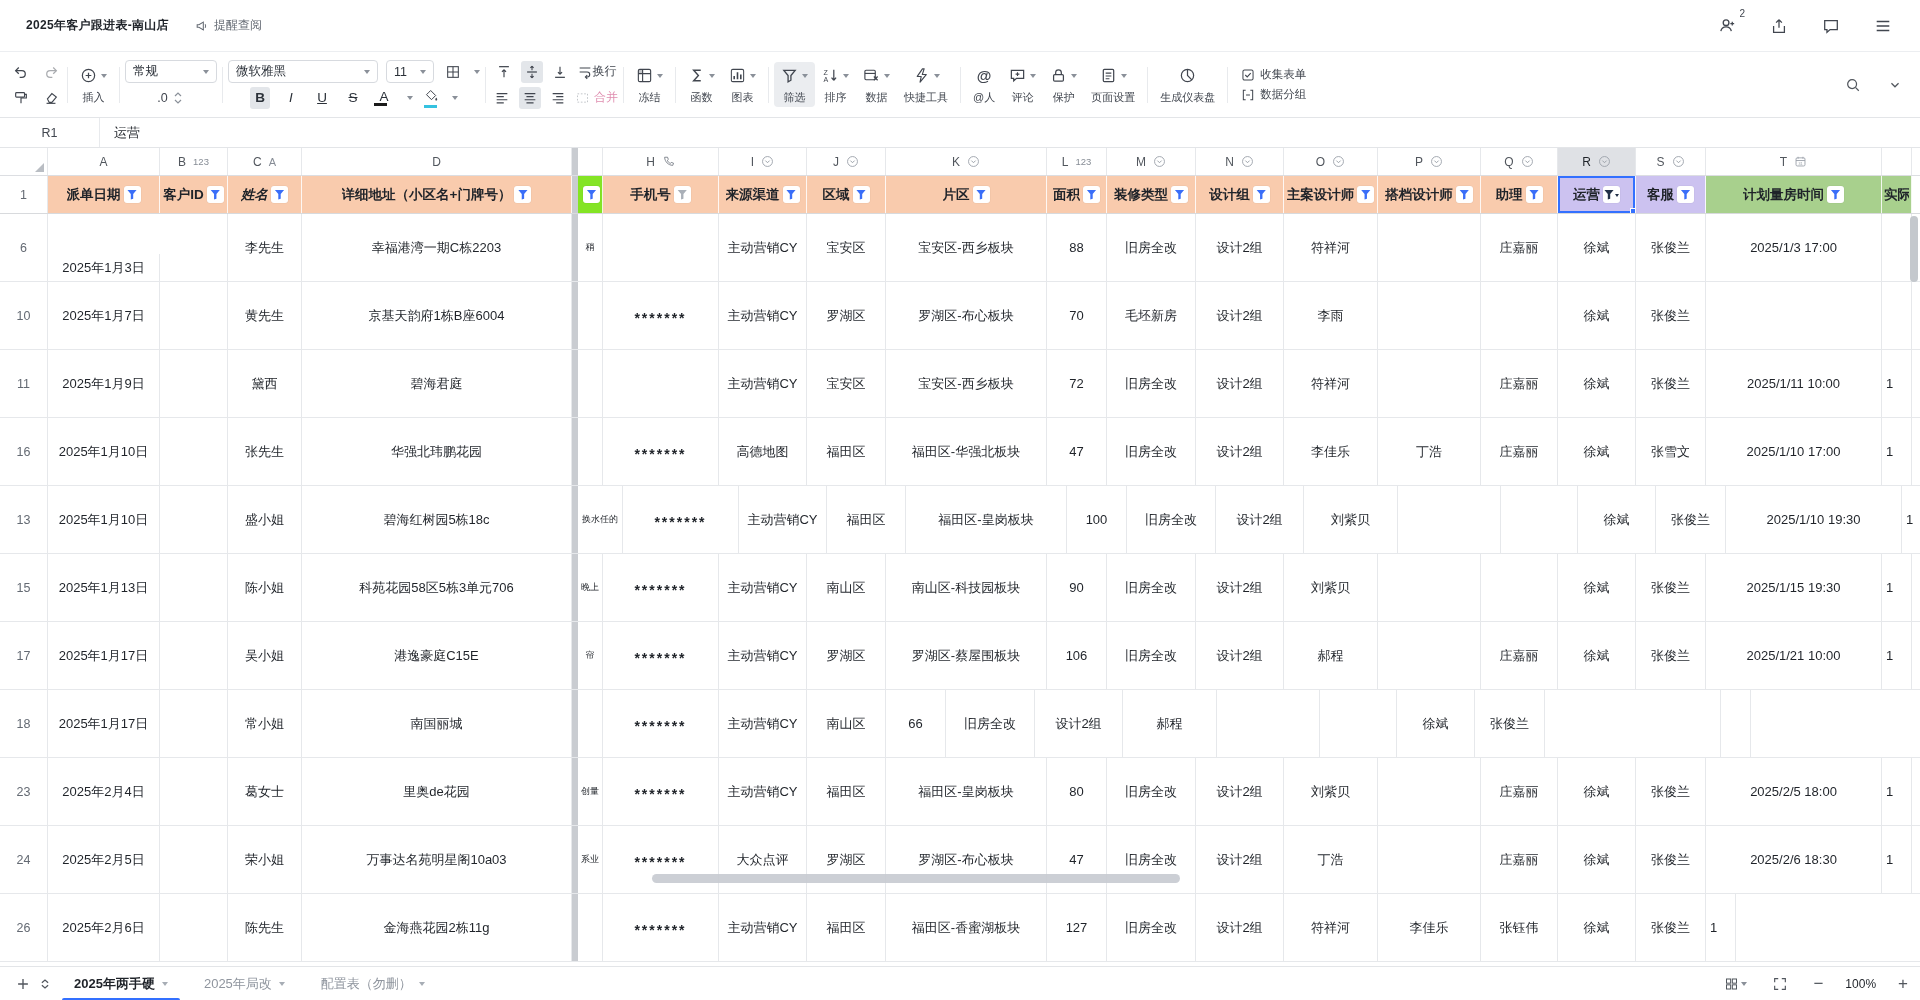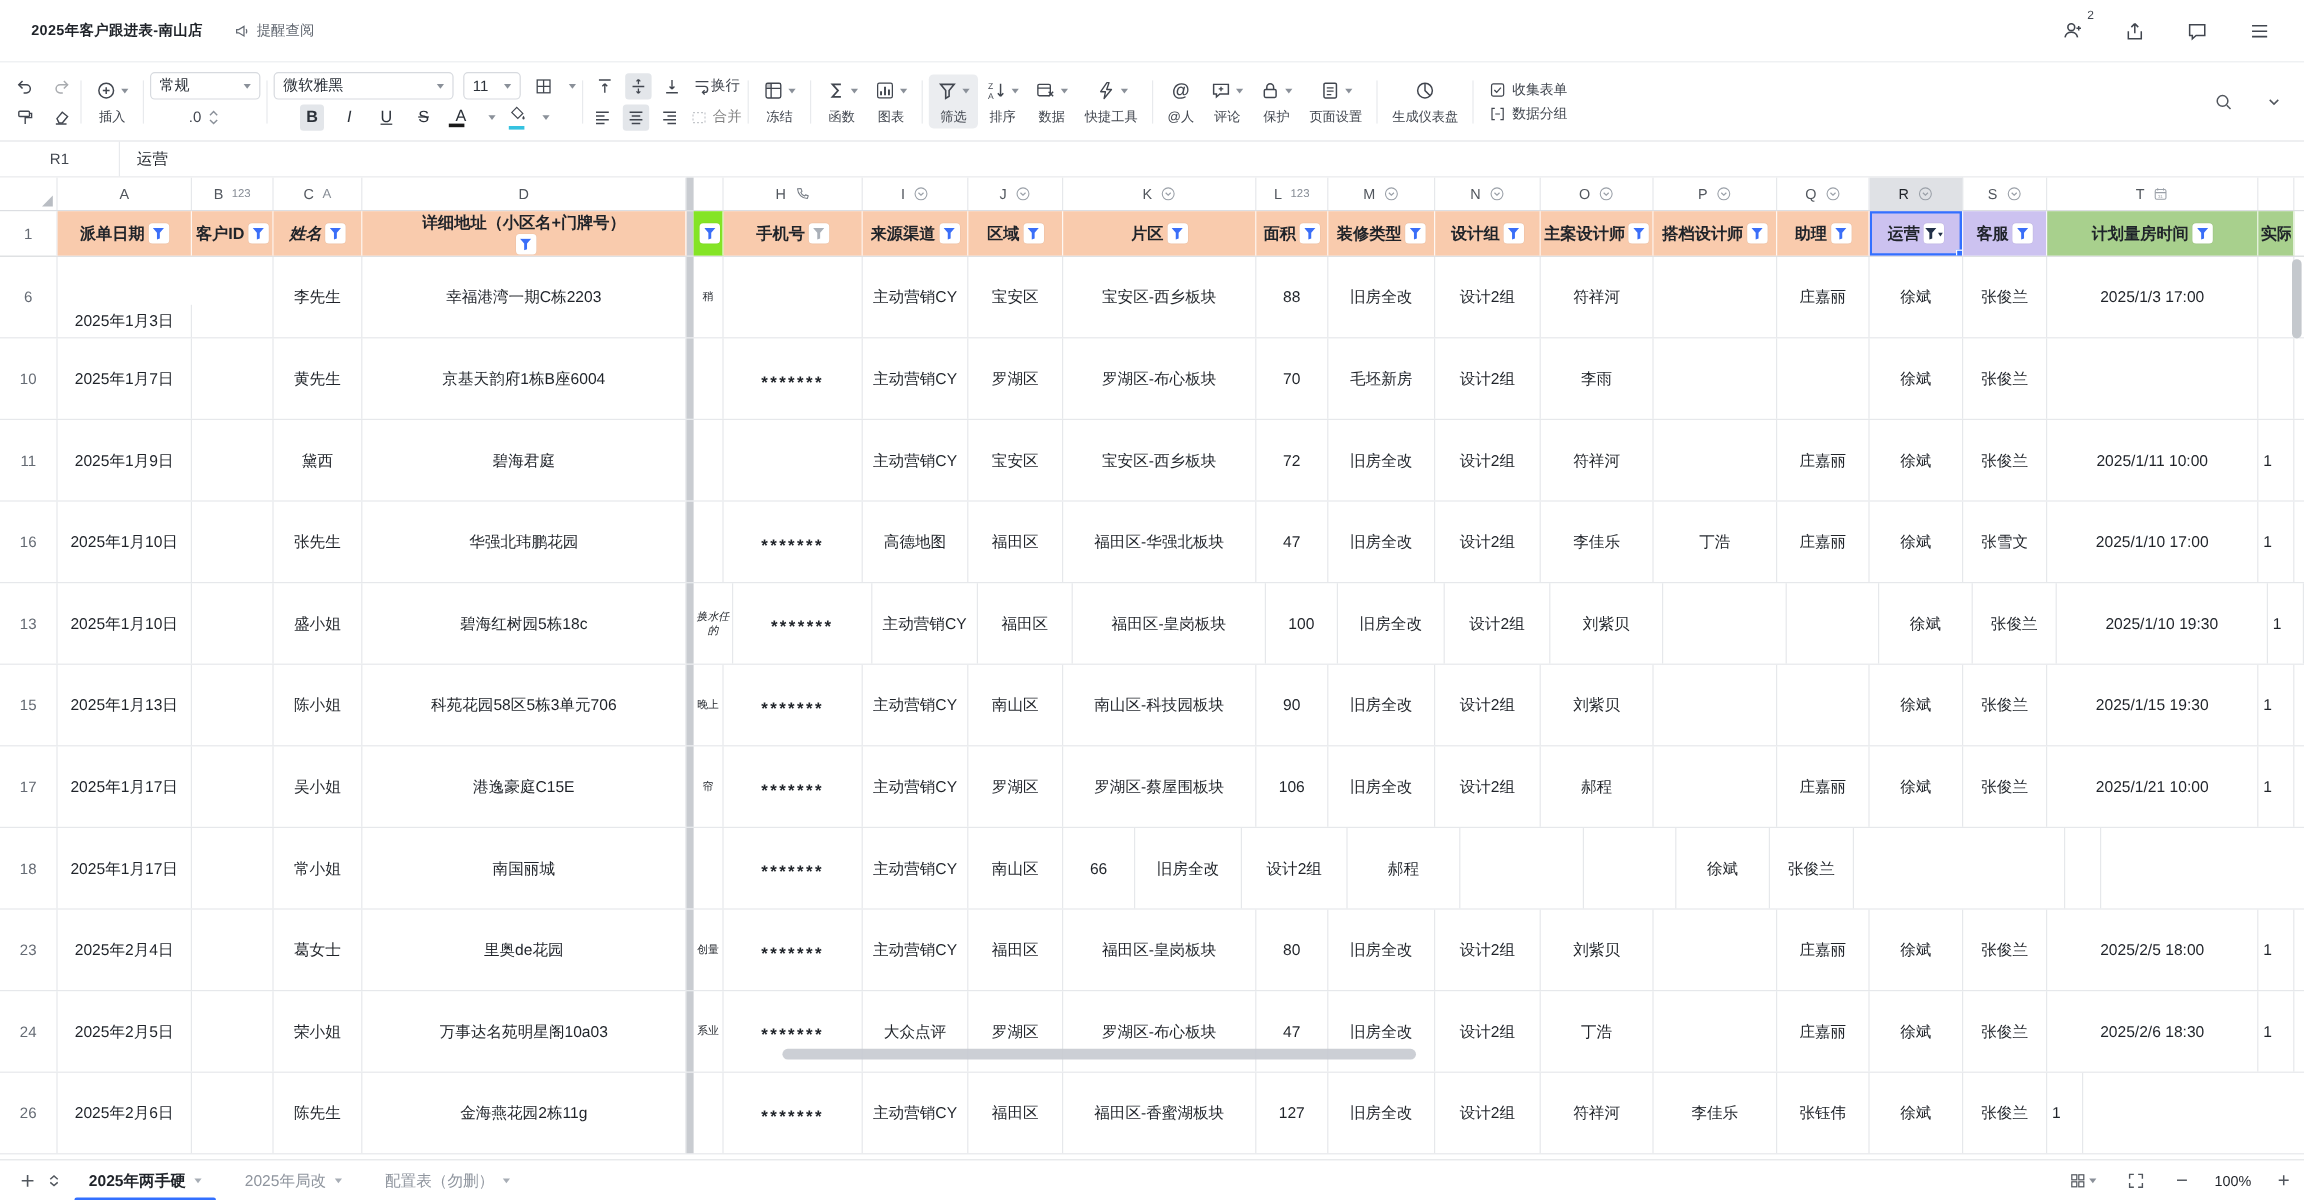--- a/index.html
+++ b/index.html
@@ -279,7 +279,7 @@
         <svg viewBox="0 0 18 18" style="width:15px">
             <rect x="3" y="4" width="12" height="10" fill="none" stroke="#8a9099" stroke-width="1.2" stroke-dasharray="2 2"></rect>
           </svg>
-        <span class="tlabel" style="font-size:12px;color:#000000">合并</span>
+        <span class="tlabel" style="font-size:12px;color:#be185d">合并</span>
       </span>
     </div>
   </div>

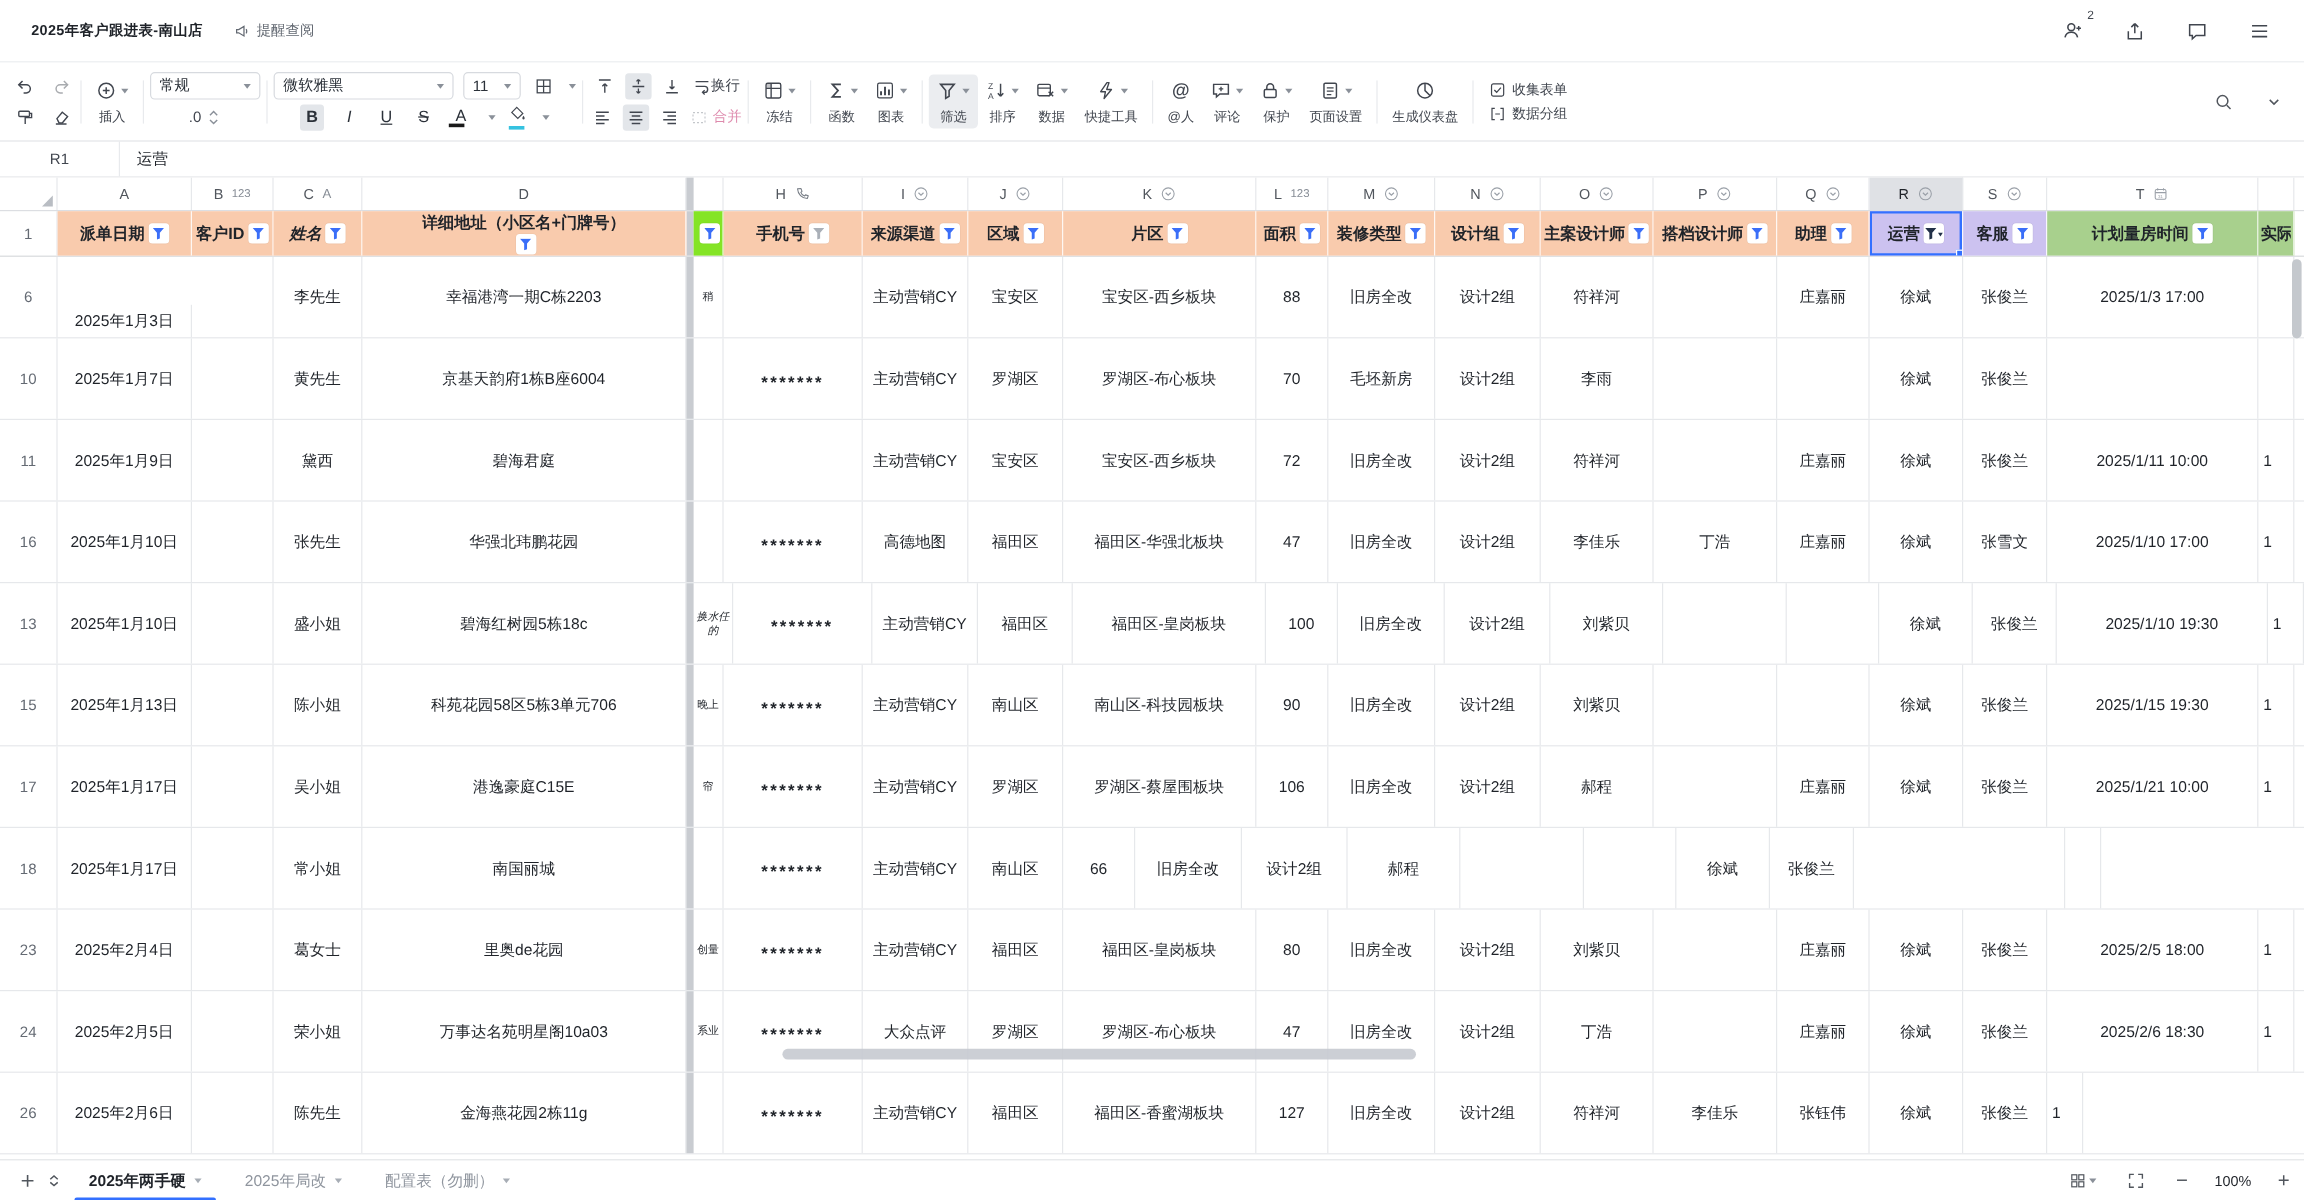--- a/index.html
+++ b/index.html
@@ -580,7 +580,7 @@
           <i class="funnel"></i>
         </span>
       </div>
-      <div class="hcell bg-pink" style="width: 270px; flex-direction: column;">
+      <div class="hcell bg-pink" style="width: 270px;">
         <span class="hlabel">详细地址（小区名+门牌号）</span>
         <span class="fchip f-blue">
           <i class="funnel"></i>

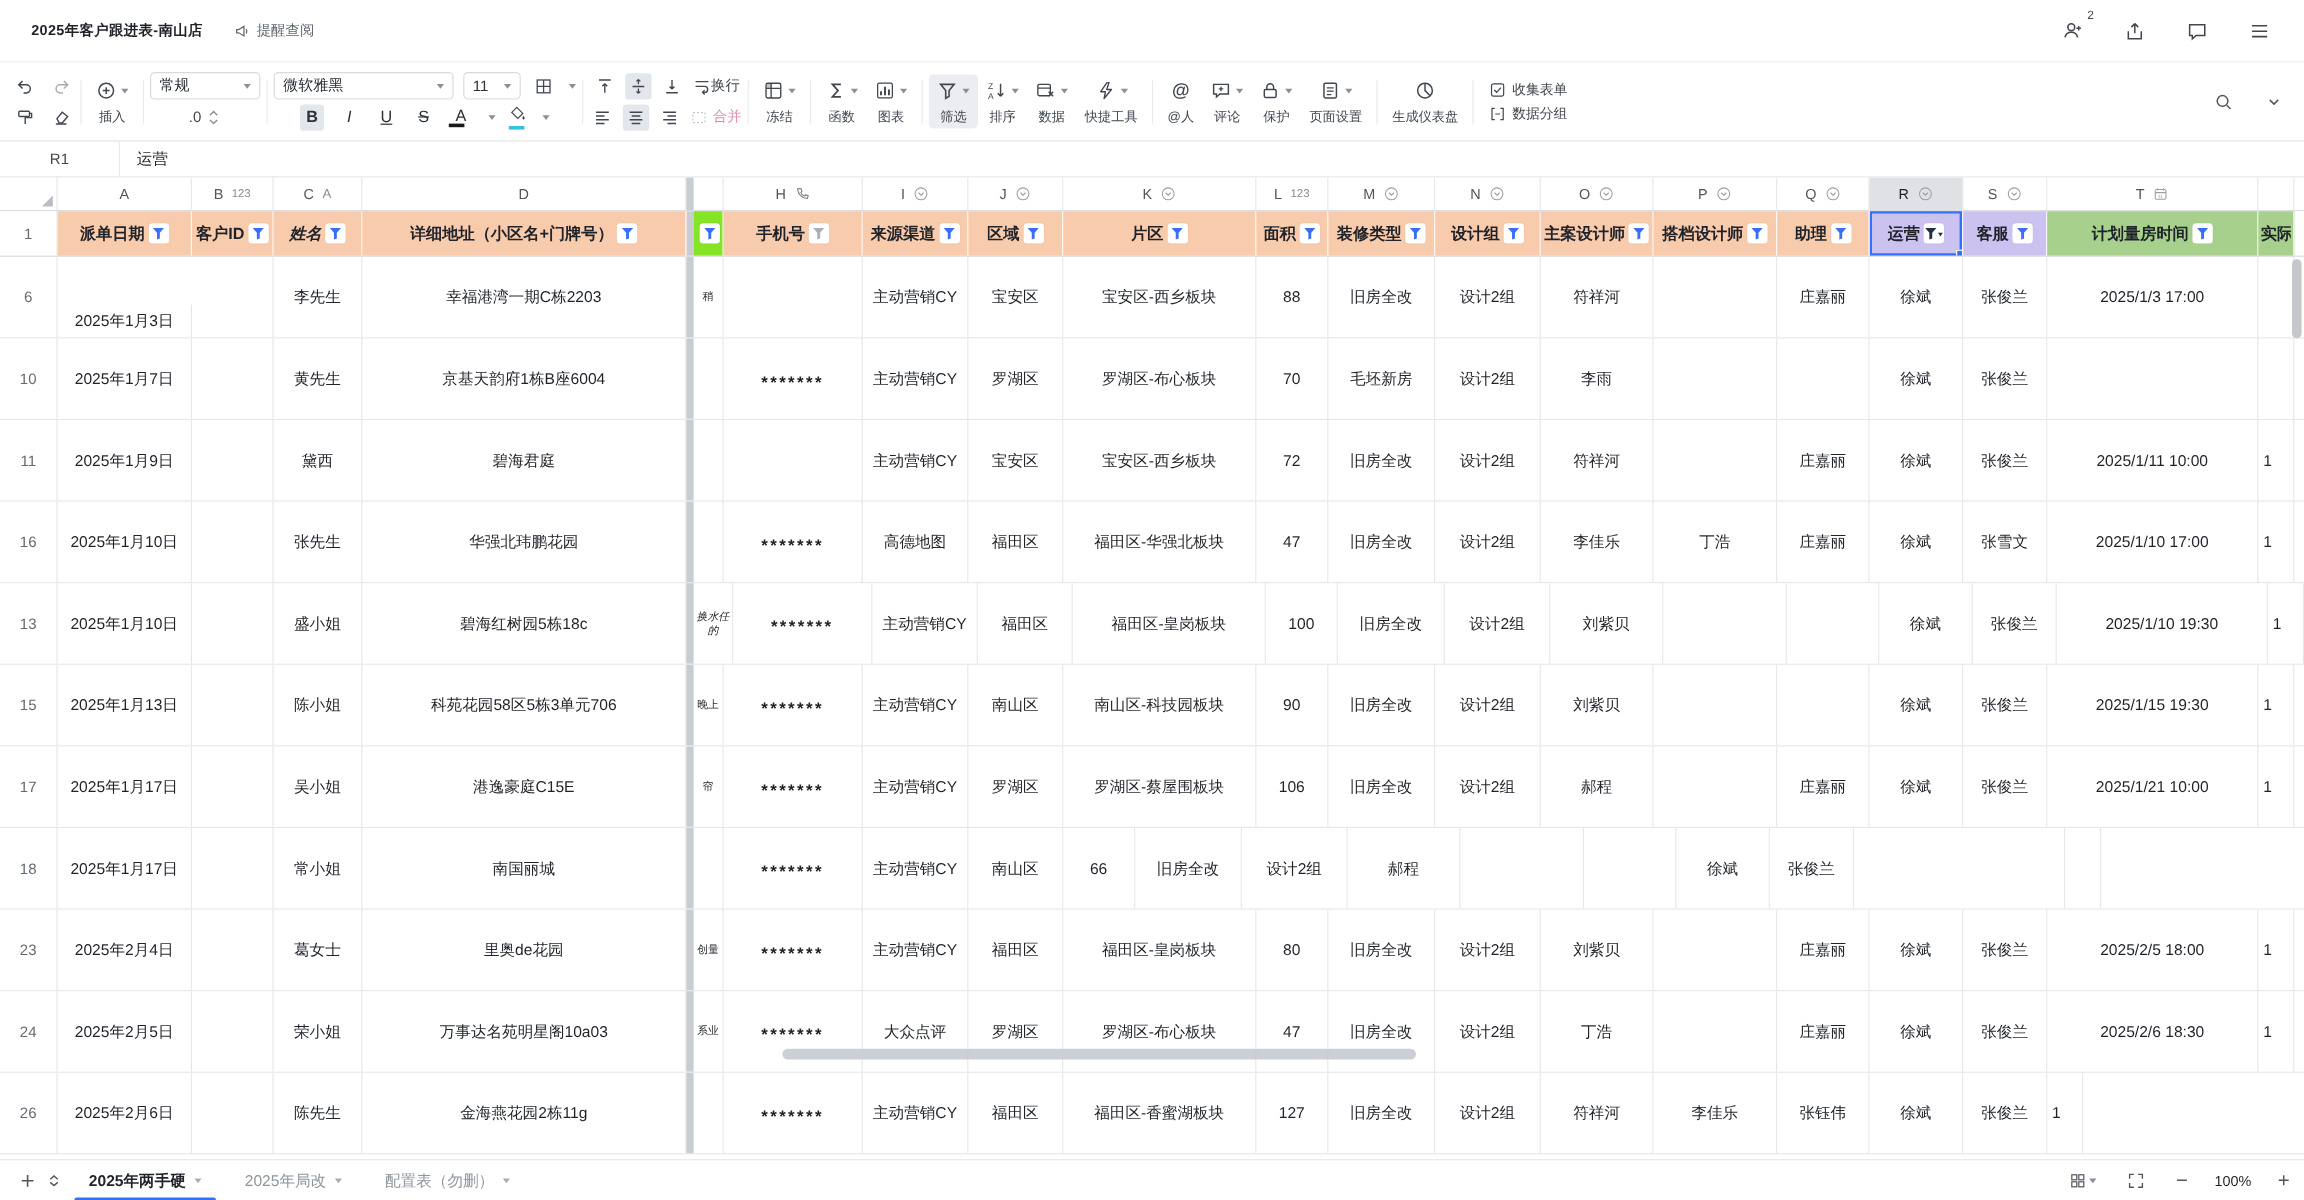--- a/index.html
+++ b/index.html
@@ -781,7 +781,7 @@
         <div class="cell" style="width: 74px;">盛小姐</div>
         <div class="cell" style="width: 270px;">碧海红树园5栋18c</div>
         <div class="hid" style="width: 6px;"></div>
-        <div class="cell frag" style="width: 33px; font-style: italic;">换水任的</div>
+        <div class="cell frag" style="width: 45px;">换水任的</div>
         <div class="cell" style="width: 116px;">
           <span class="mask">*******</span>
         </div>

